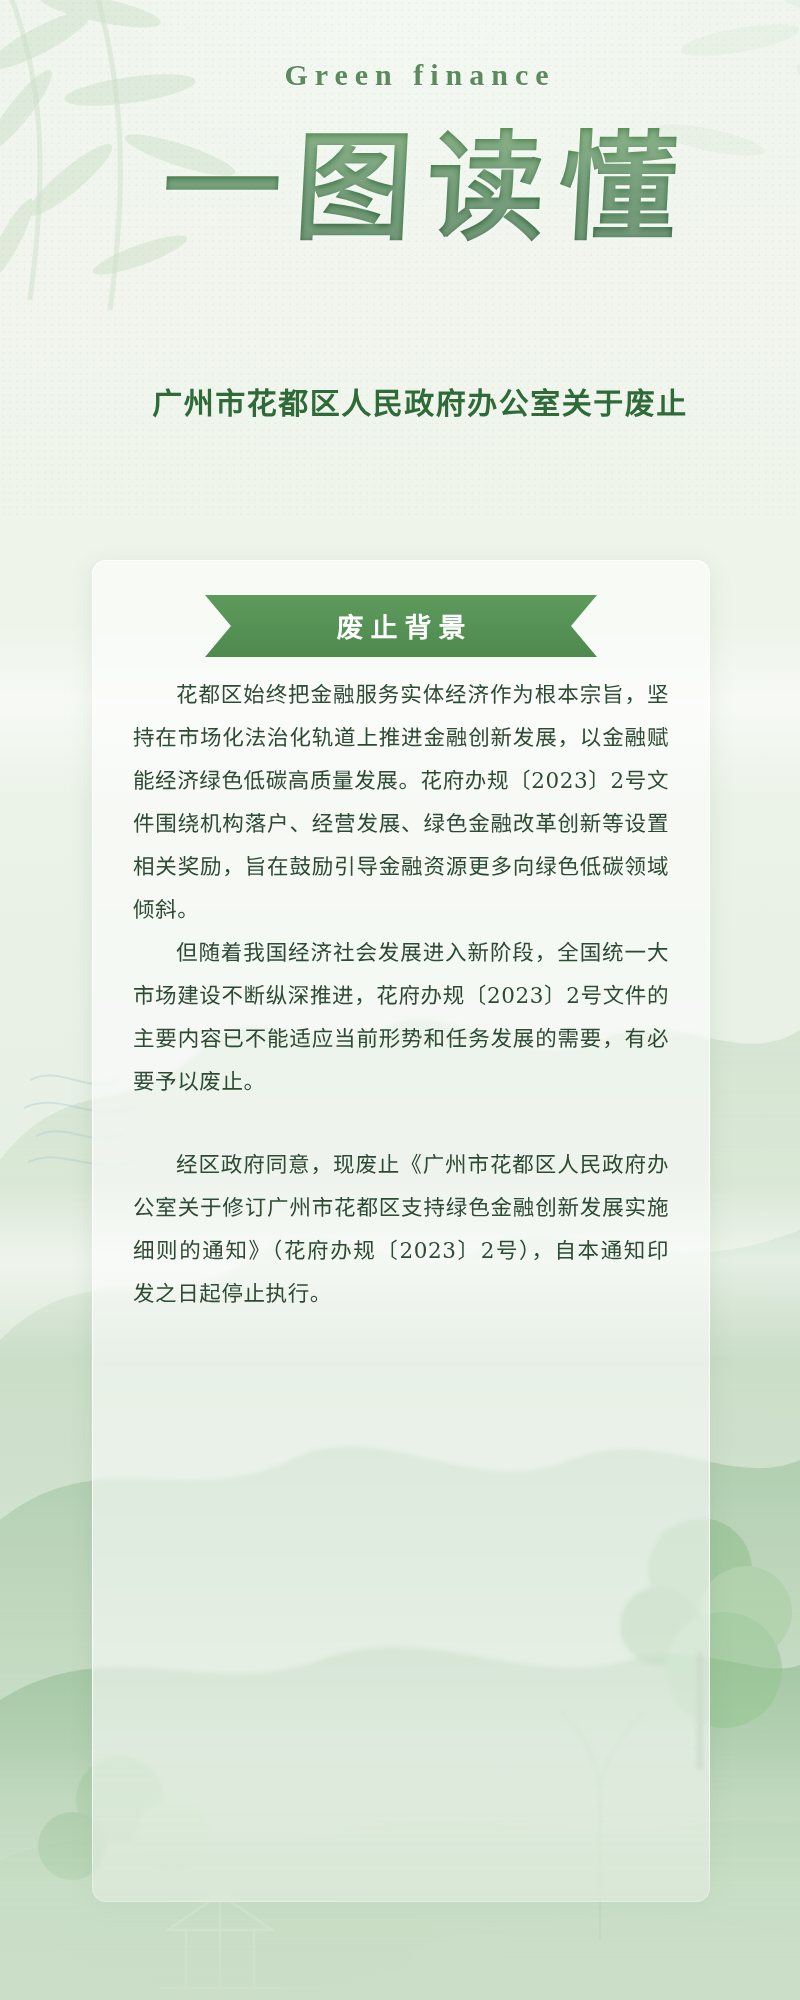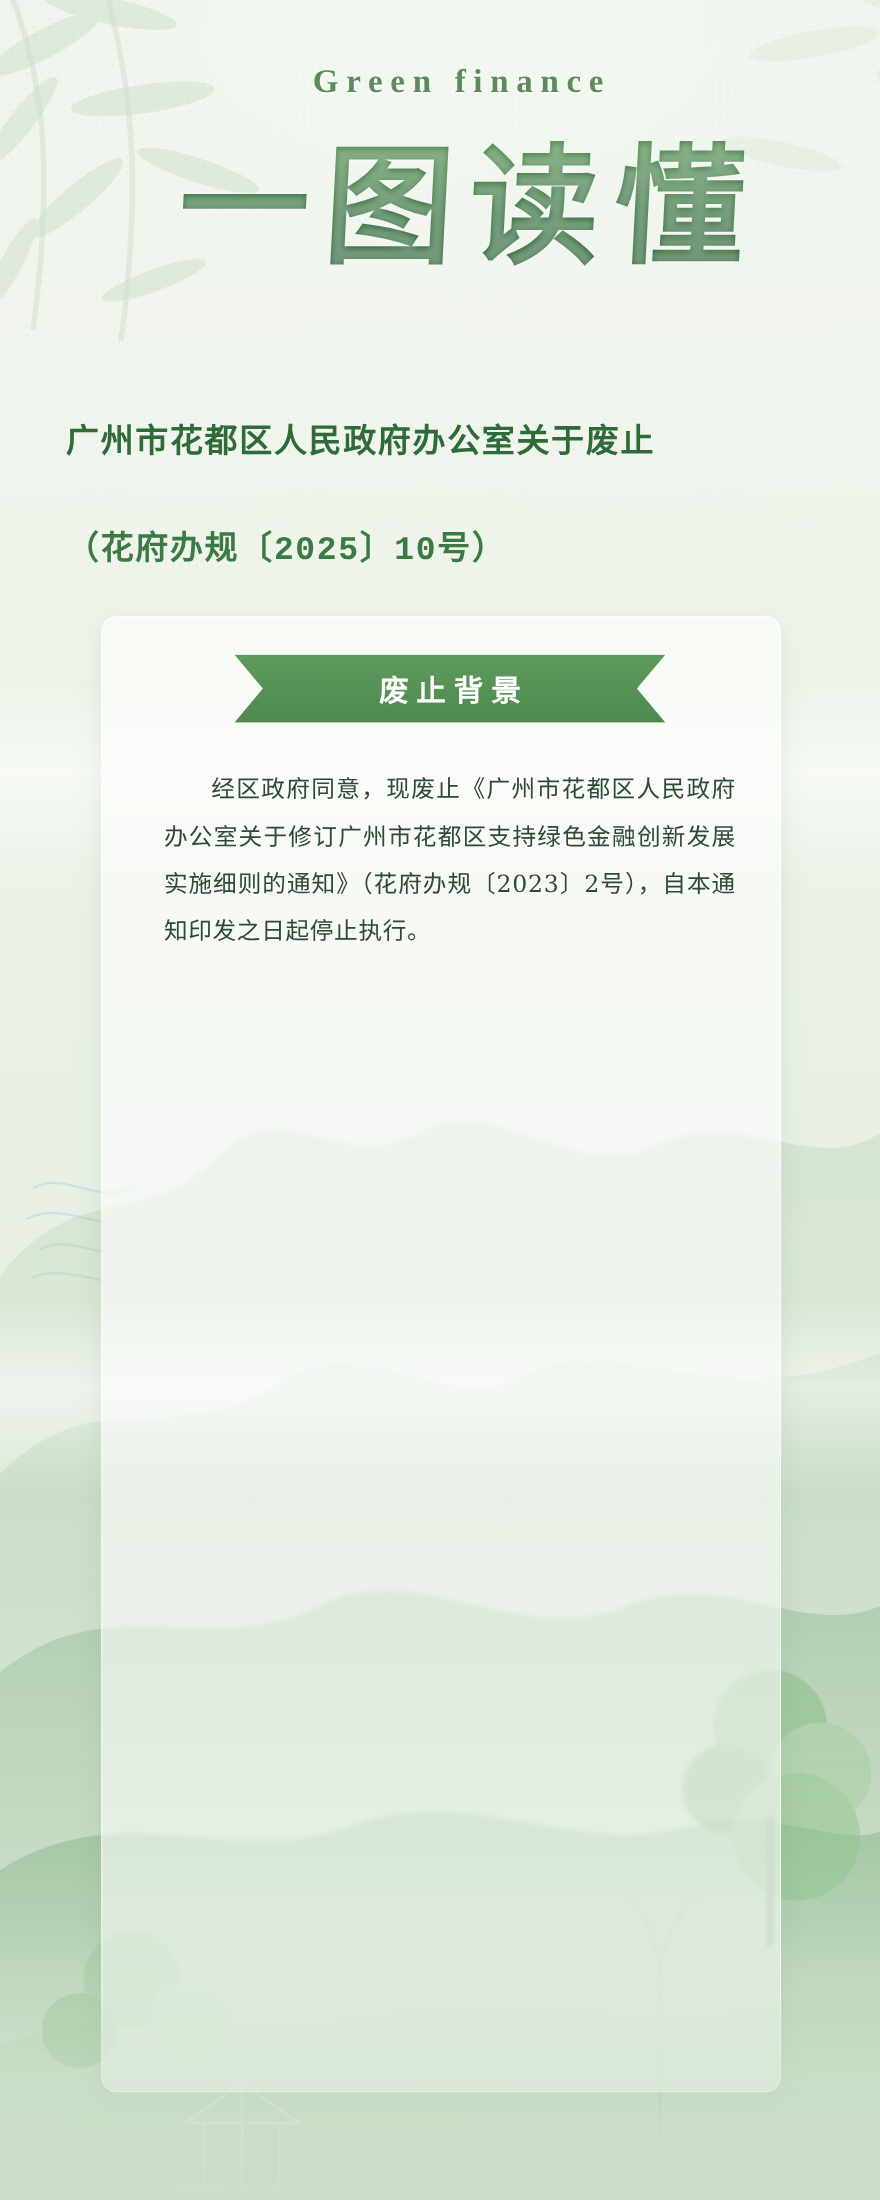--- a/index.html
+++ b/index.html
@@ -86,7 +86,8 @@
 
   .doc-title {
     position: absolute; top: 380px; left: 60px; right: 60px;
-    font-family: Liberation Mono, monospace;
+    text-align: center;
+    font-family: Liberation Serif, serif;
     font-size: 30px;
     line-height: 1.62;
     font-weight: 700;

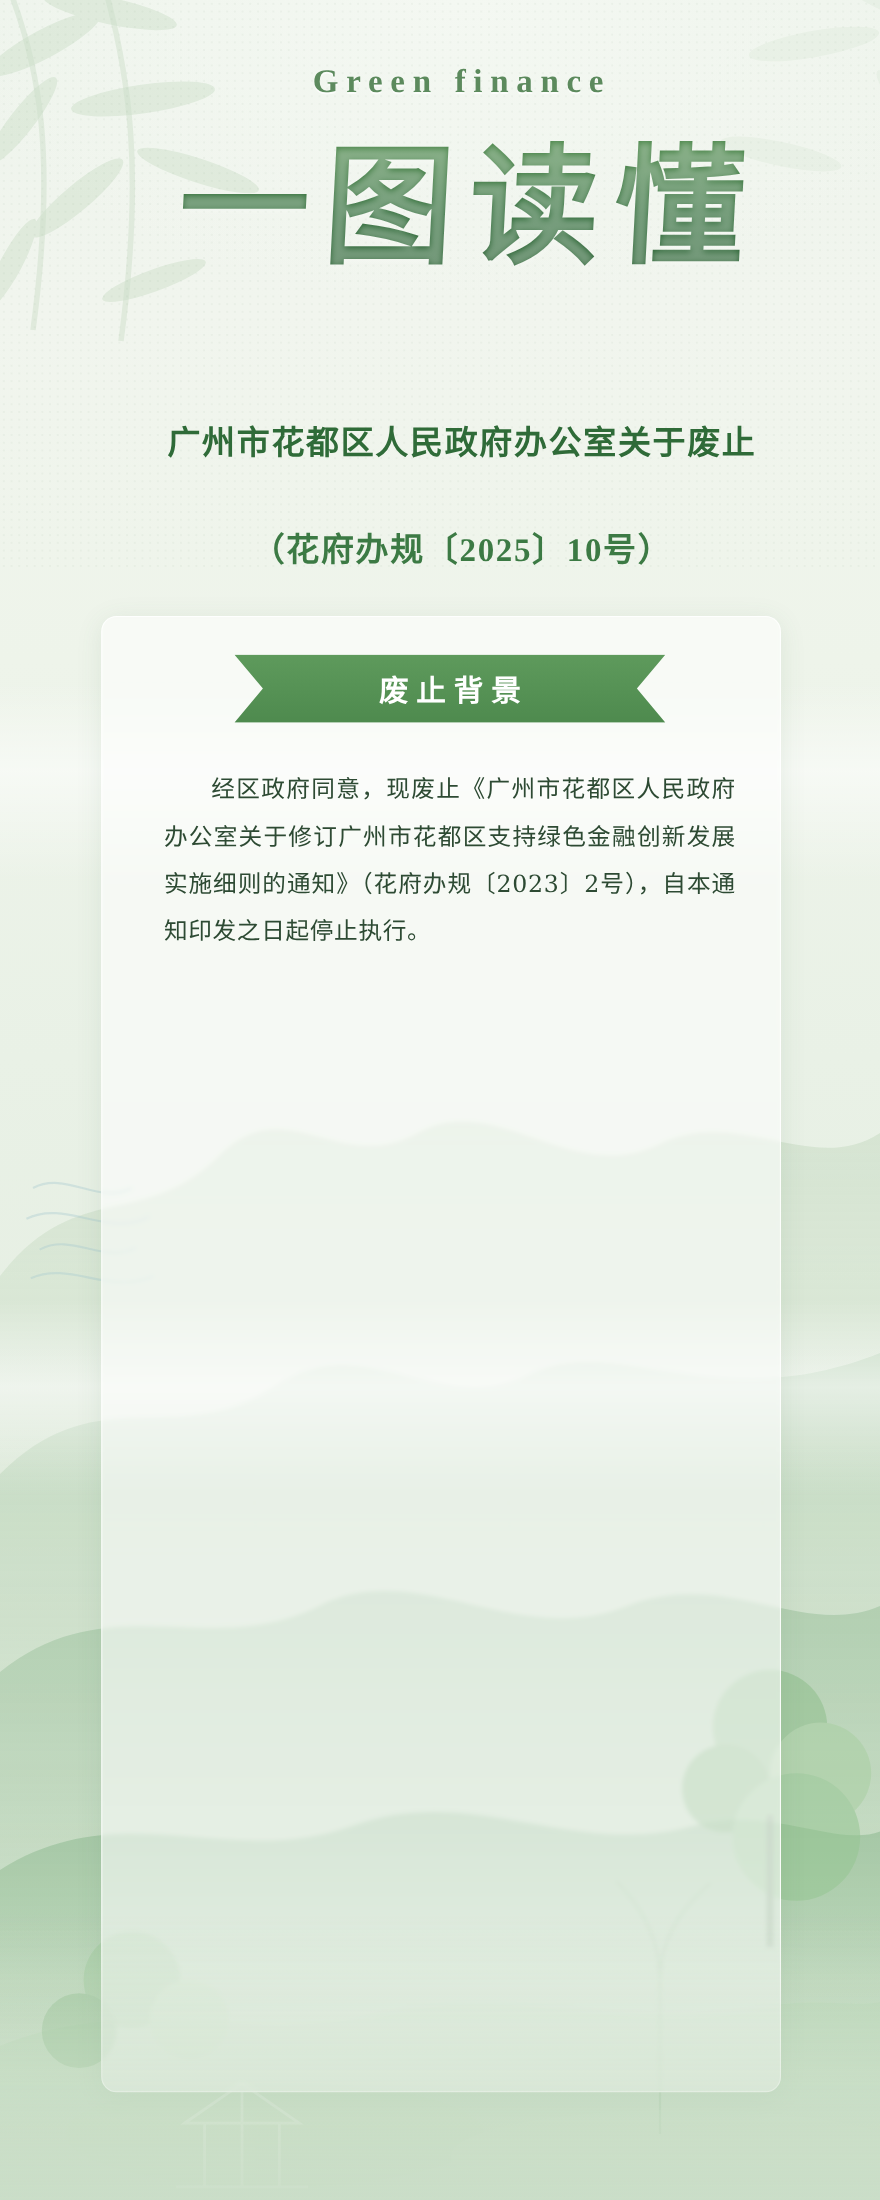--- a/index.html
+++ b/index.html
@@ -263,7 +263,6 @@
   <div class="doc-title">
     <span>广州市花都区人民政府办公室关于废止</span><br>
     <br>
-    <span class="line3">（花府办规〔2025〕10号）</span>
   </div>
 
   <div class="card">

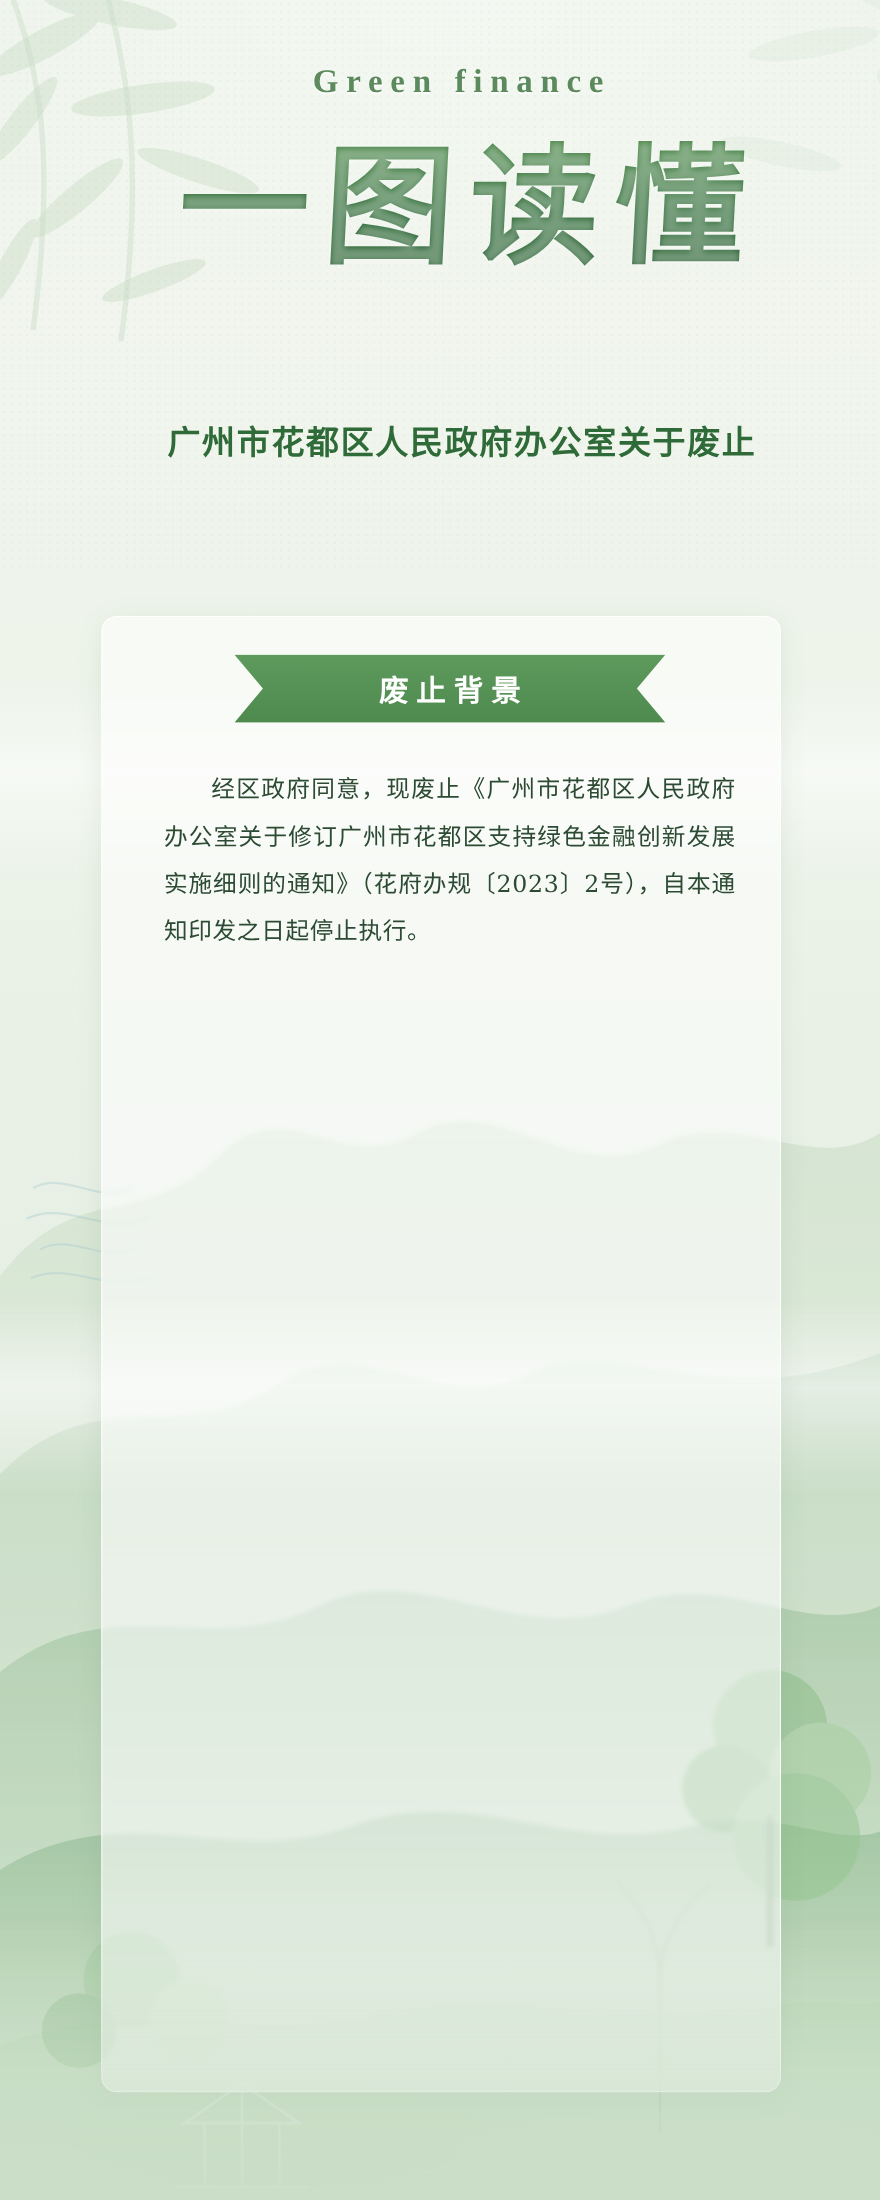--- a/index.html
+++ b/index.html
@@ -113,7 +113,6 @@
   }
   .card-inner {
     padding: 34px 34px 40px 34px;
-    margin-left: 16px;
   }
 
   .section + .section { margin-top: 34px; }

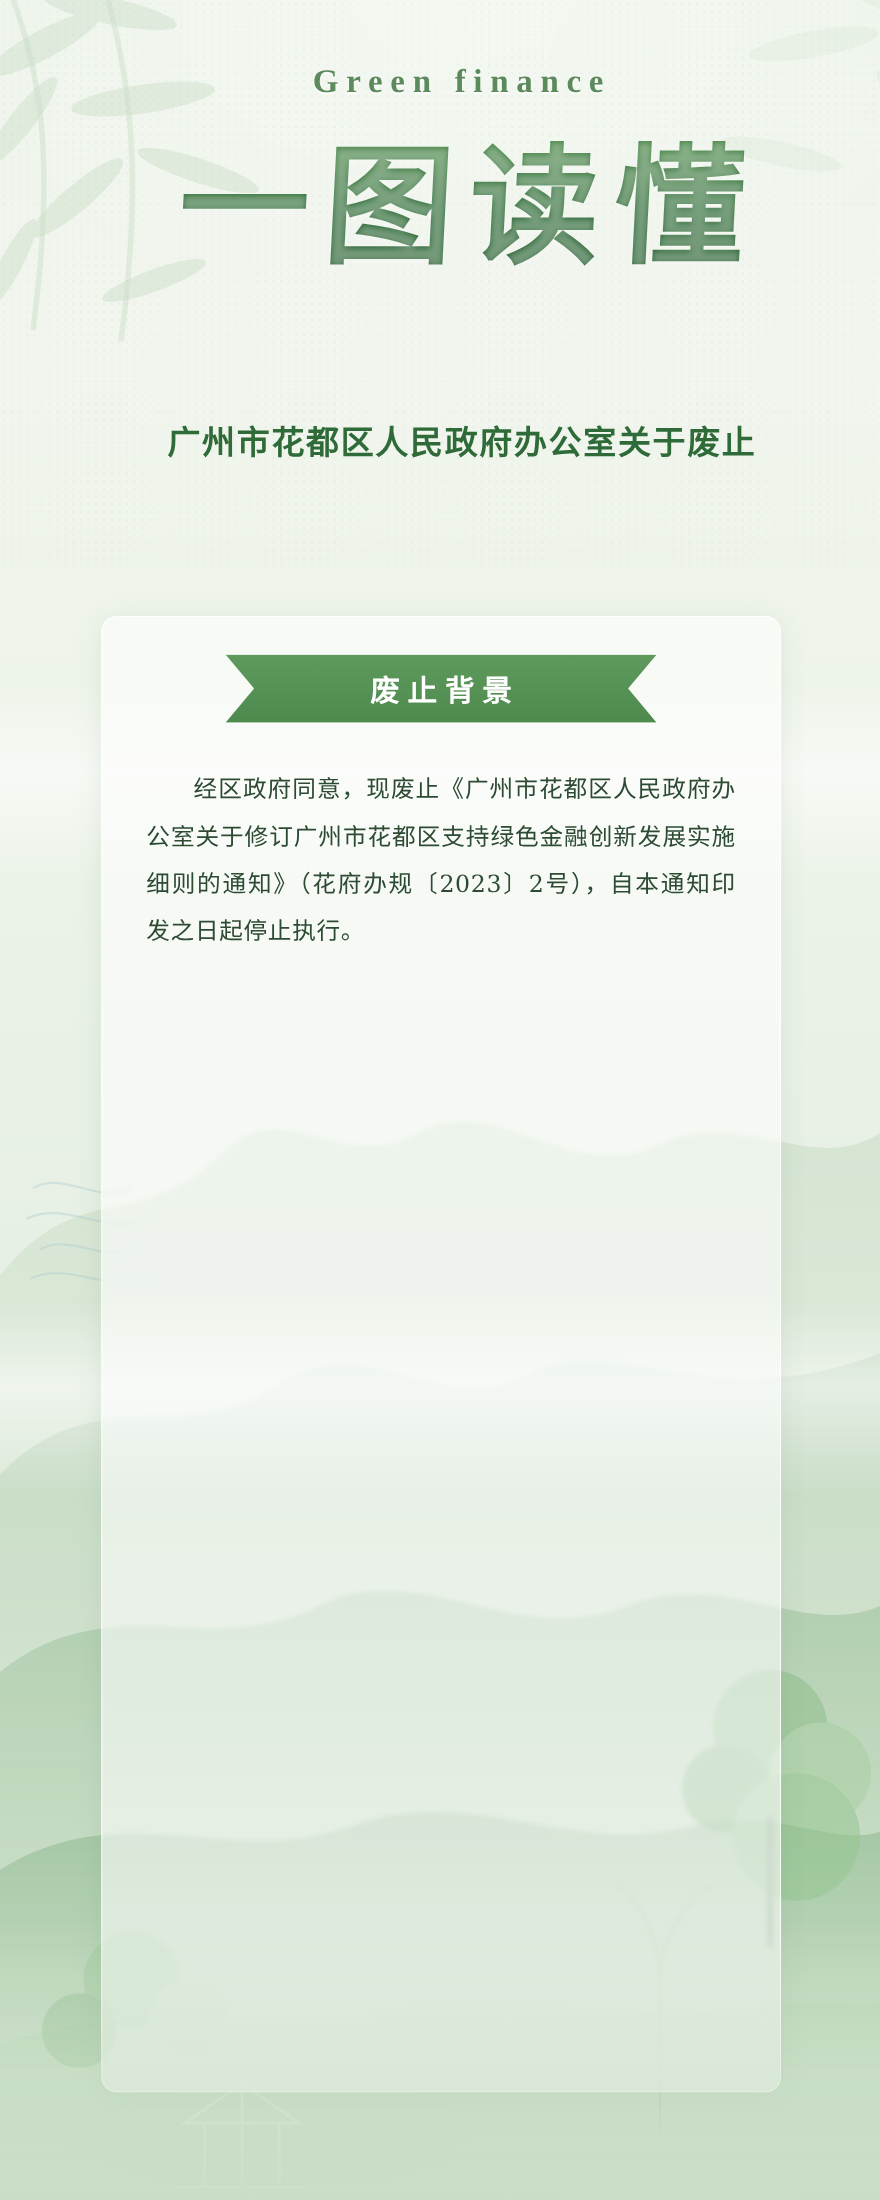--- a/index.html
+++ b/index.html
@@ -271,6 +271,10 @@
         <div class="ribbon-wrap">
           <div class="ribbon">废止背景</div>
         </div>
+        <div class="section-body">
+          <p class="para">花都区始终把金融服务实体经济作为根本宗旨，坚持在市场化法治化轨道上推进金融创新发展，以金融赋能经济绿色低碳高质量发展。花府办规〔2023〕2号文件围绕机构落户、经营发展、绿色金融改革创新等设置相关奖励，旨在鼓励引导金融资源更多向绿色低碳领域倾斜。</p>
+          <p class="para">但随着我国经济社会发展进入新阶段，全国统一大市场建设不断纵深推进，花府办规〔2023〕2号文件的主要内容已不能适应当前形势和任务发展的需要，有必要予以废止。</p>
+        </div>
       </div>
 
 

